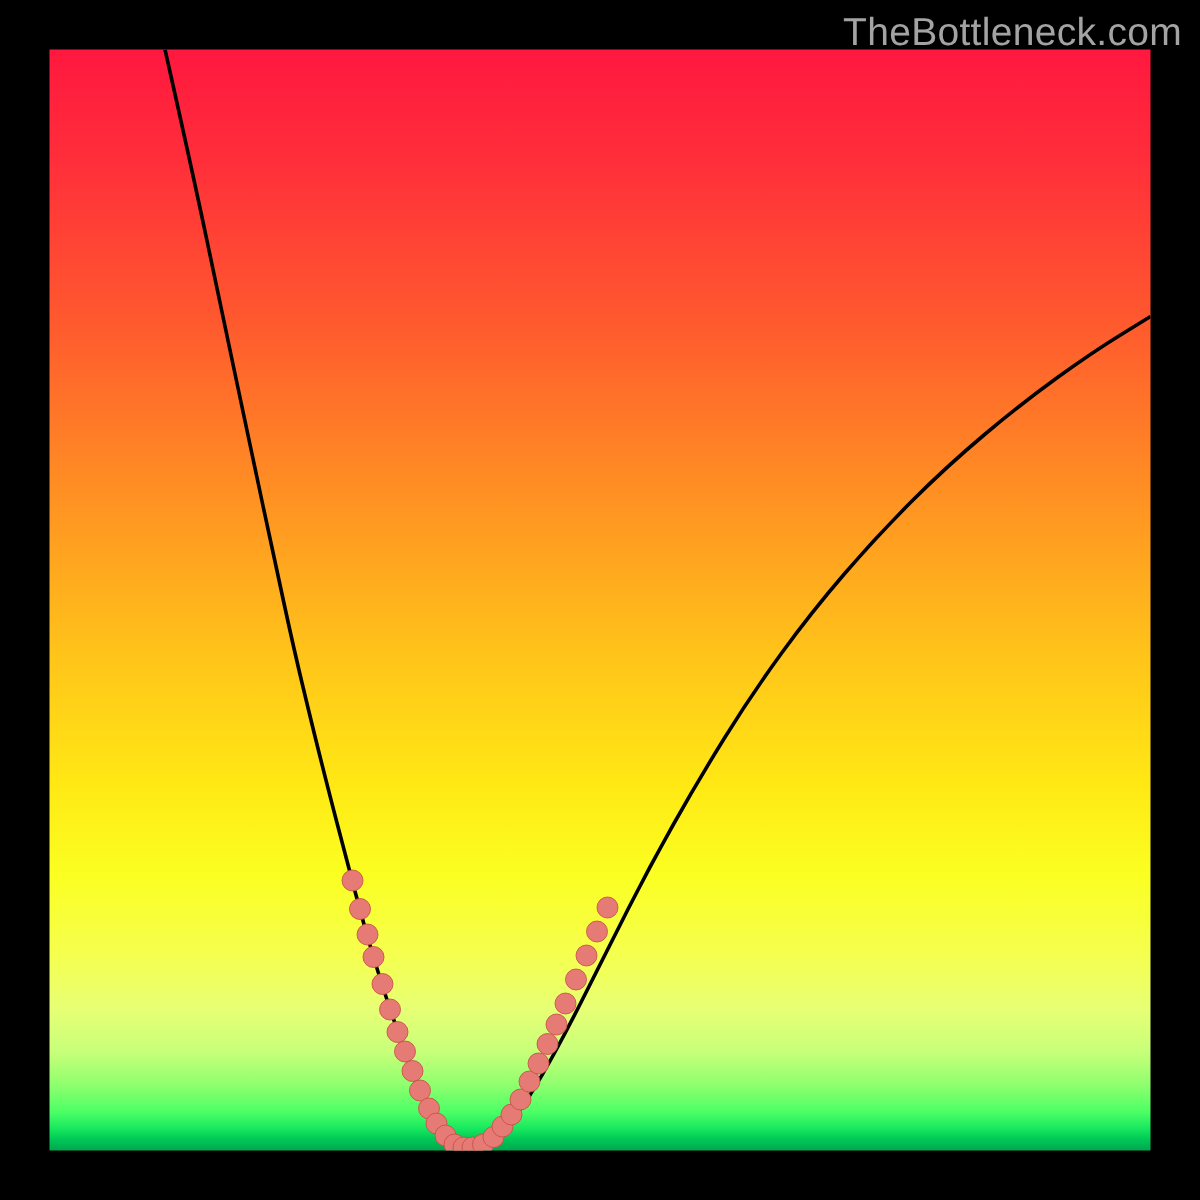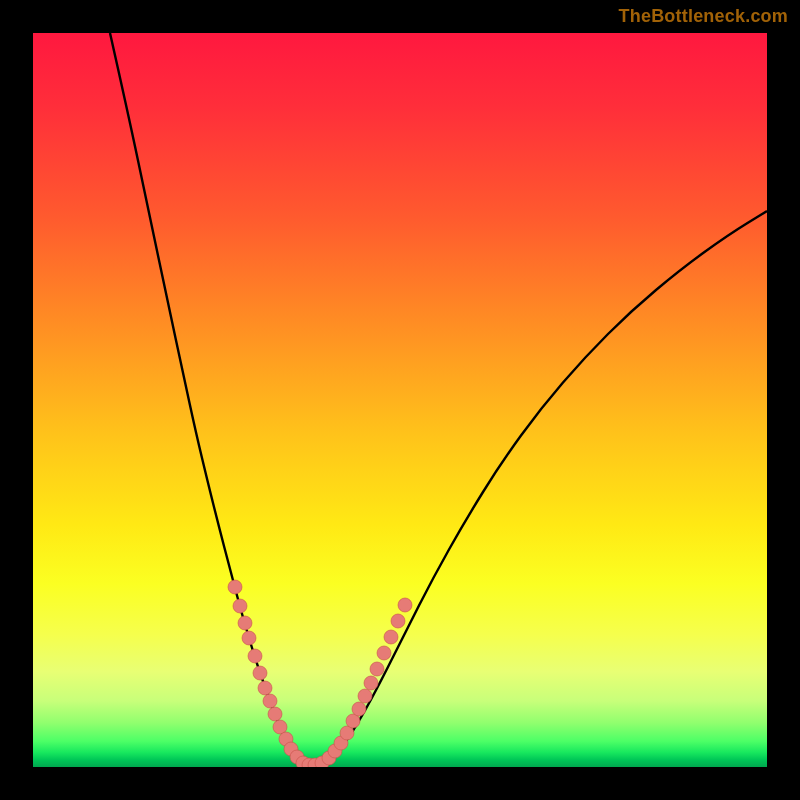--- a/index.html
+++ b/index.html
@@ -47,10 +47,10 @@
     position: absolute;
     top: 6px;
     right: 12px;
-    color: #a16207;
-    font-size: 18px;
+    color: #a3a3a3;
+    font-size: 26px;
     letter-spacing: 0.2px;
-    font-weight: 700;
+    font-weight: 400;
   }
   svg.curve {
     position: absolute;

